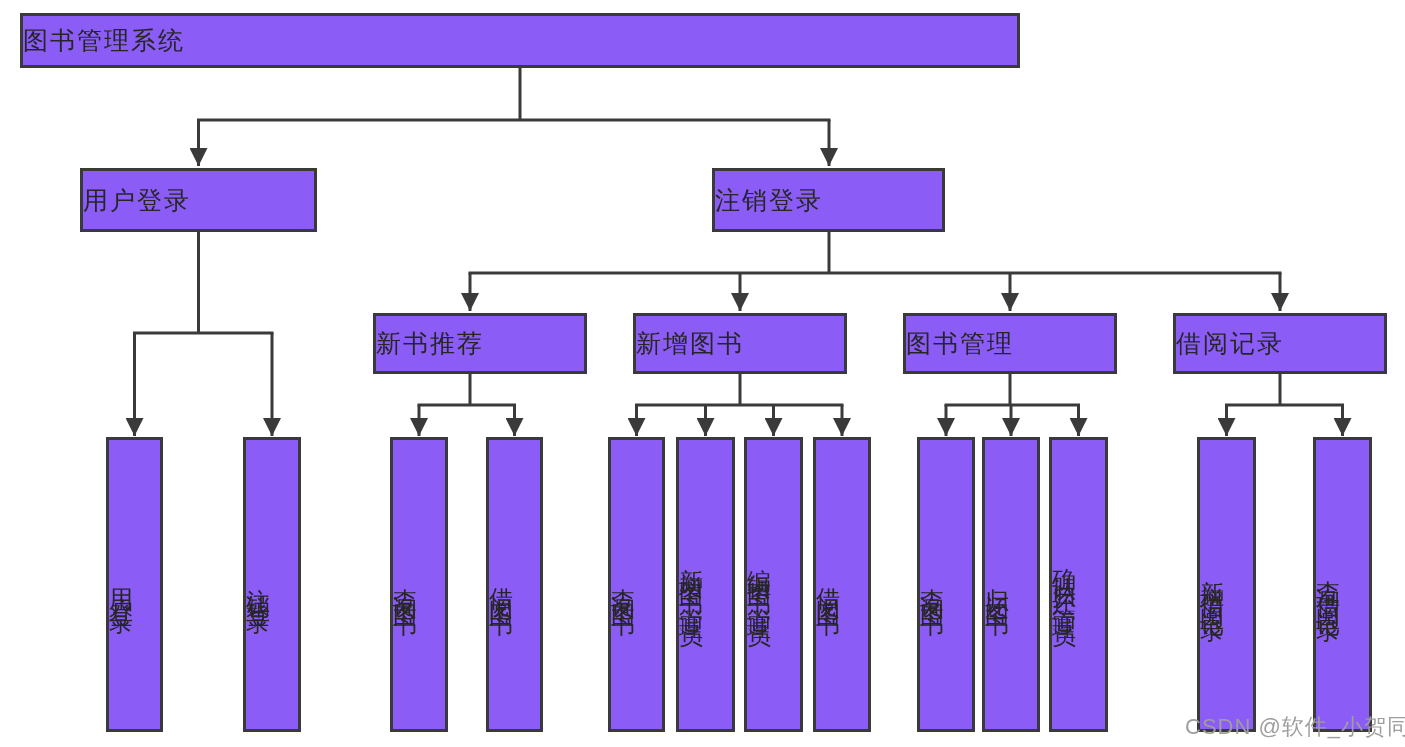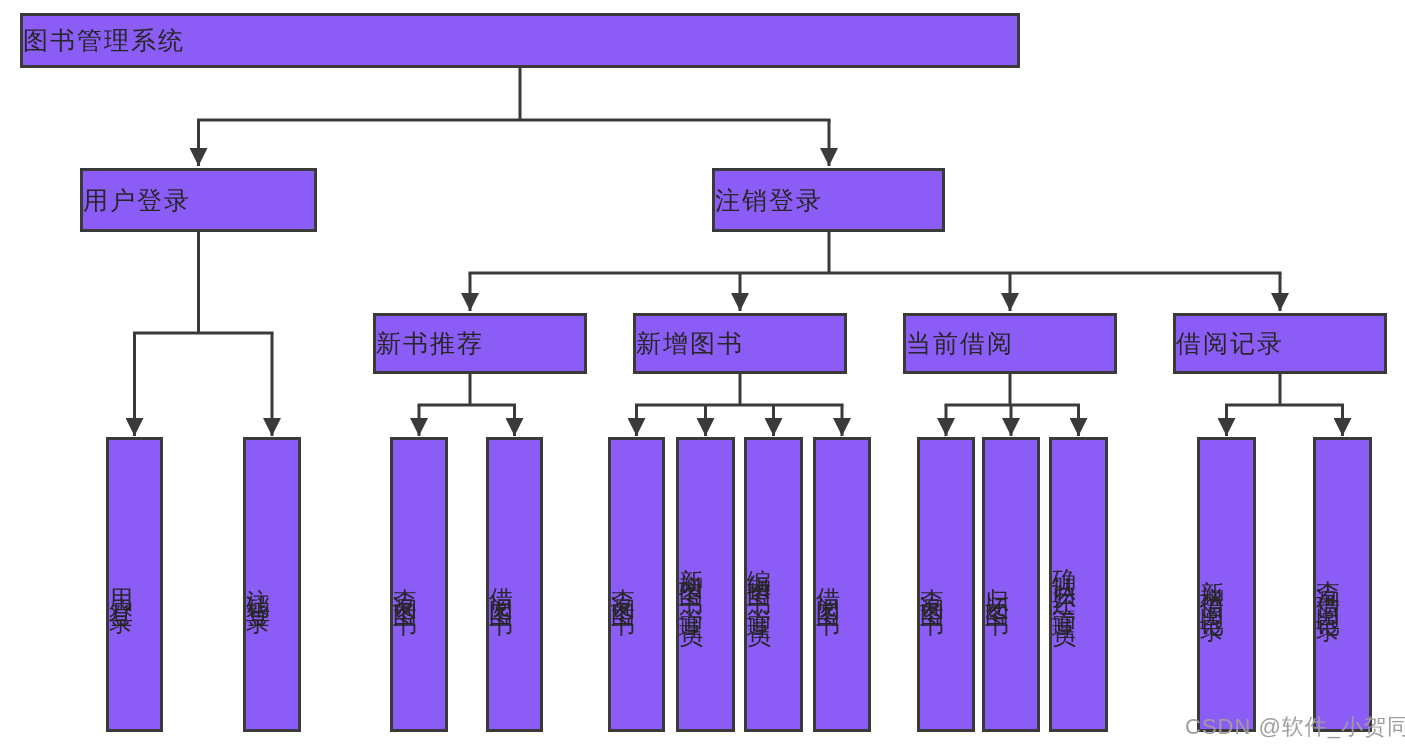--- a/index.html
+++ b/index.html
@@ -128,7 +128,7 @@
     <span class="h-label">新增图书</span>
   </div>
   <div class="box lvl3 l3c">
-    <span class="h-label">当前借阅</span>
+    <span class="h-label">图书管理</span>
   </div>
   <div class="box lvl3 l3d">
     <span class="h-label">借阅记录</span>

